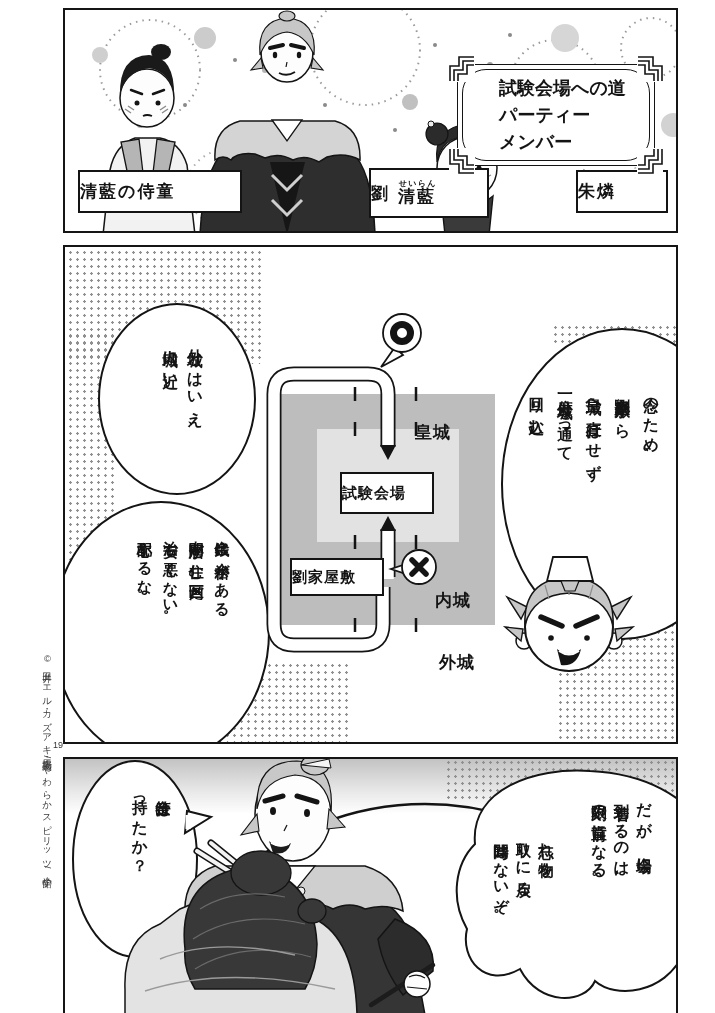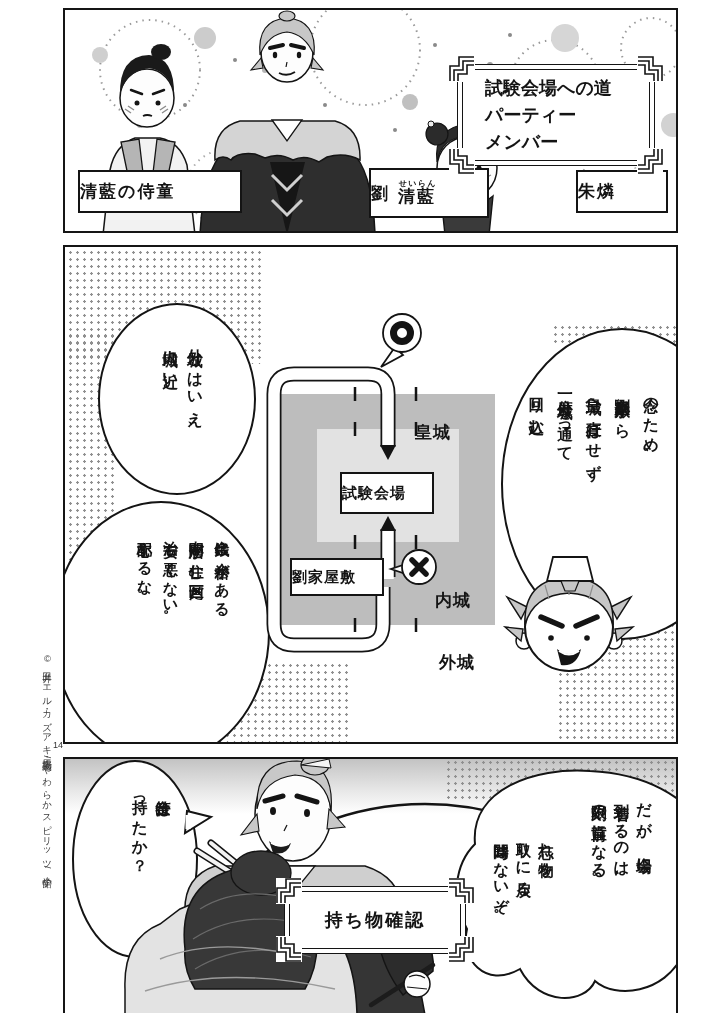--- a/index.html
+++ b/index.html
@@ -148,7 +148,7 @@
           <path d="M1 25 V10 H10 V1 H25 M5 25 V14 H14 V5 H25 M9 25 V18 H18 V9 H25" fill="none" stroke="#141414" stroke-width="1.6"></path>
         </svg>
       </span>
-    <div class="ornate-inner" style="justify-content:flex-start;padding-left:22px;font-size:18px;line-height:1.5;font-weight:600;">試験会場への道
+    <div class="ornate-inner" style="justify-content:flex-start;padding-left:36px;font-size:18px;line-height:1.5;font-weight:600;border-radius:24px;">試験会場への道
 パーティー
 メンバー</div>
   </div>

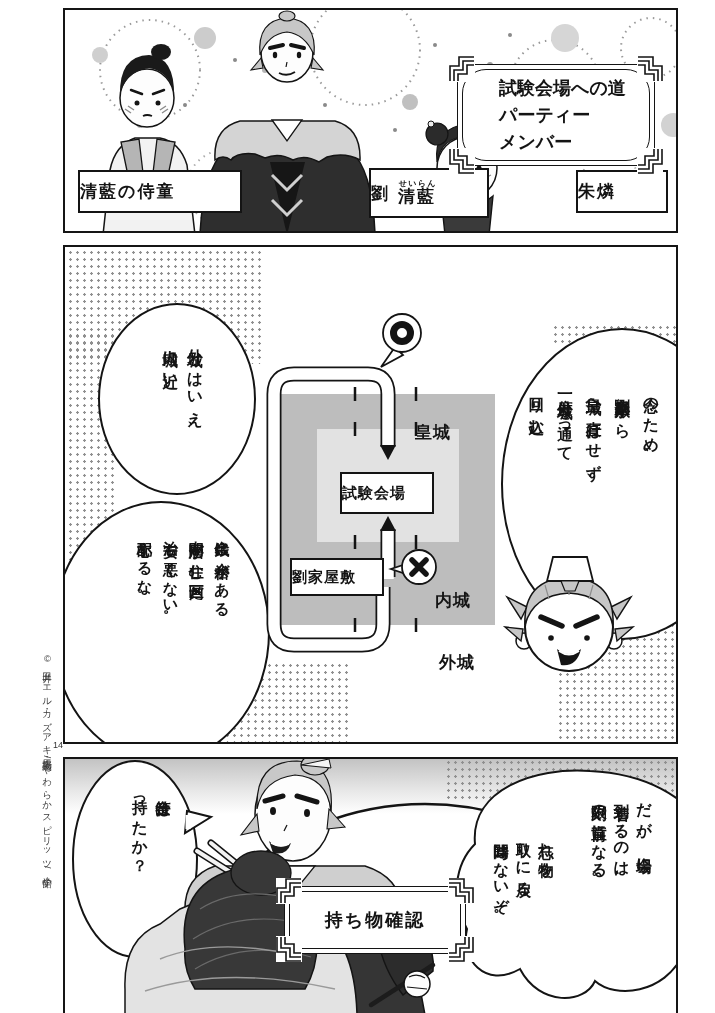--- a/index.html
+++ b/index.html
@@ -33,7 +33,7 @@
 <body>
 
 <div class="sidebar-credit">©田井ノエル・カズアキ・馬場彩玖/やわらかスピリッツ/小学館</div>
-<div class="page-number">14</div>
+<div class="page-number">19</div>
 
 <div class="panel" style="left:63px;top:8px;width:615px;height:225px;">
   <svg width="615" height="225" viewBox="0 0 615 225">

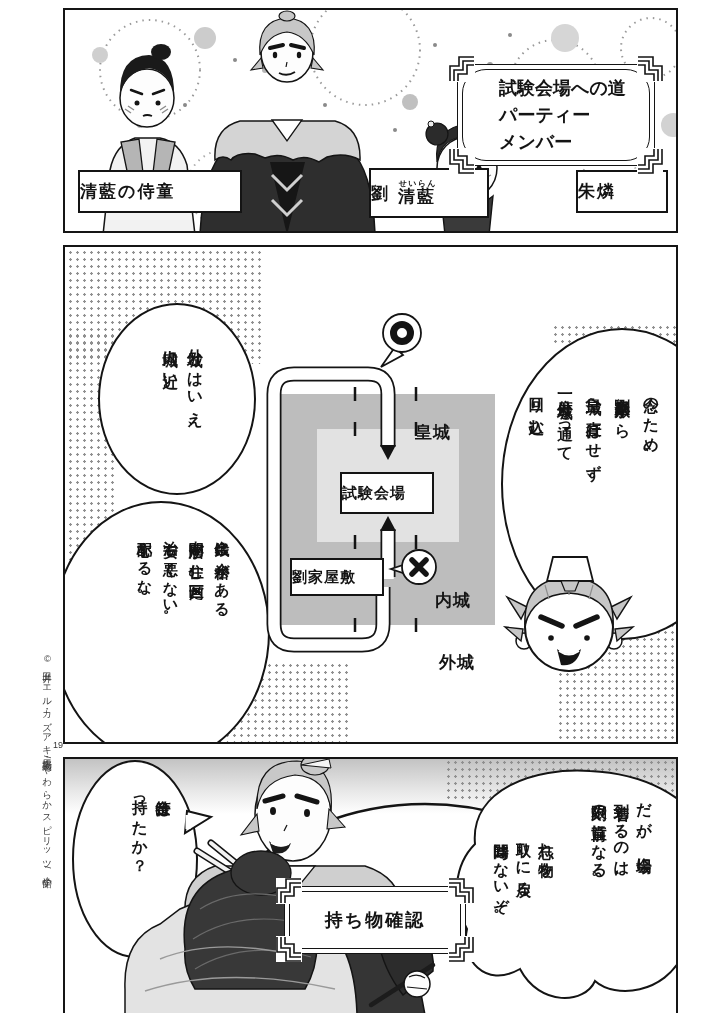--- a/index.html
+++ b/index.html
@@ -299,33 +299,6 @@
     </g>
   </svg>
 
-  <div class="ornate-box" style="left:219px;top:127px;width:180px;height:66px;">
-    <span class="corner c-tl">
-        <svg width="26" height="26" viewBox="0 0 26 26">
-          <rect width="26" height="26" fill="#fff"></rect>
-          <path d="M1 25 V10 H10 V1 H25 M5 25 V14 H14 V5 H25 M9 25 V18 H18 V9 H25" fill="none" stroke="#141414" stroke-width="1.6"></path>
-        </svg>
-      </span>
-    <span class="corner c-tr">
-        <svg width="26" height="26" viewBox="0 0 26 26">
-          <rect width="26" height="26" fill="#fff"></rect>
-          <path d="M1 25 V10 H10 V1 H25 M5 25 V14 H14 V5 H25 M9 25 V18 H18 V9 H25" fill="none" stroke="#141414" stroke-width="1.6"></path>
-        </svg>
-      </span>
-    <span class="corner c-bl">
-        <svg width="26" height="26" viewBox="0 0 26 26">
-          <rect width="26" height="26" fill="#fff"></rect>
-          <path d="M1 25 V10 H10 V1 H25 M5 25 V14 H14 V5 H25 M9 25 V18 H18 V9 H25" fill="none" stroke="#141414" stroke-width="1.6"></path>
-        </svg>
-      </span>
-    <span class="corner c-br">
-        <svg width="26" height="26" viewBox="0 0 26 26">
-          <rect width="26" height="26" fill="#fff"></rect>
-          <path d="M1 25 V10 H10 V1 H25 M5 25 V14 H14 V5 H25 M9 25 V18 H18 V9 H25" fill="none" stroke="#141414" stroke-width="1.6"></path>
-        </svg>
-      </span>
-    <div class="ornate-inner" style="font-size:18px;font-weight:600;letter-spacing:2px;">持ち物確認</div>
-  </div>
 
   <div class="vtext" style="left:522px;top:33px;width:68px;height:175px;font-size:15.5px;line-height:1.45;letter-spacing:1px;">だが、会場に
 到着するのは、

